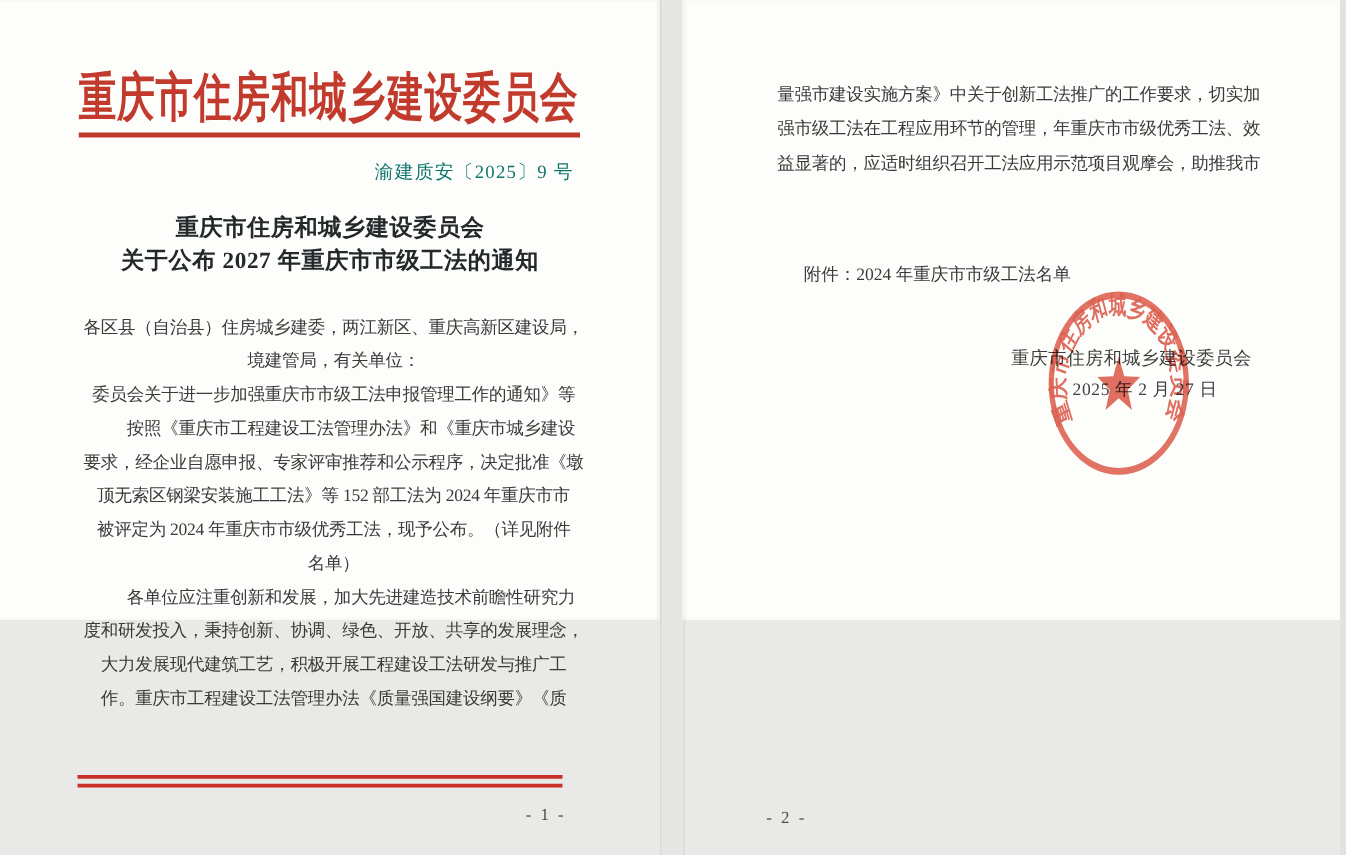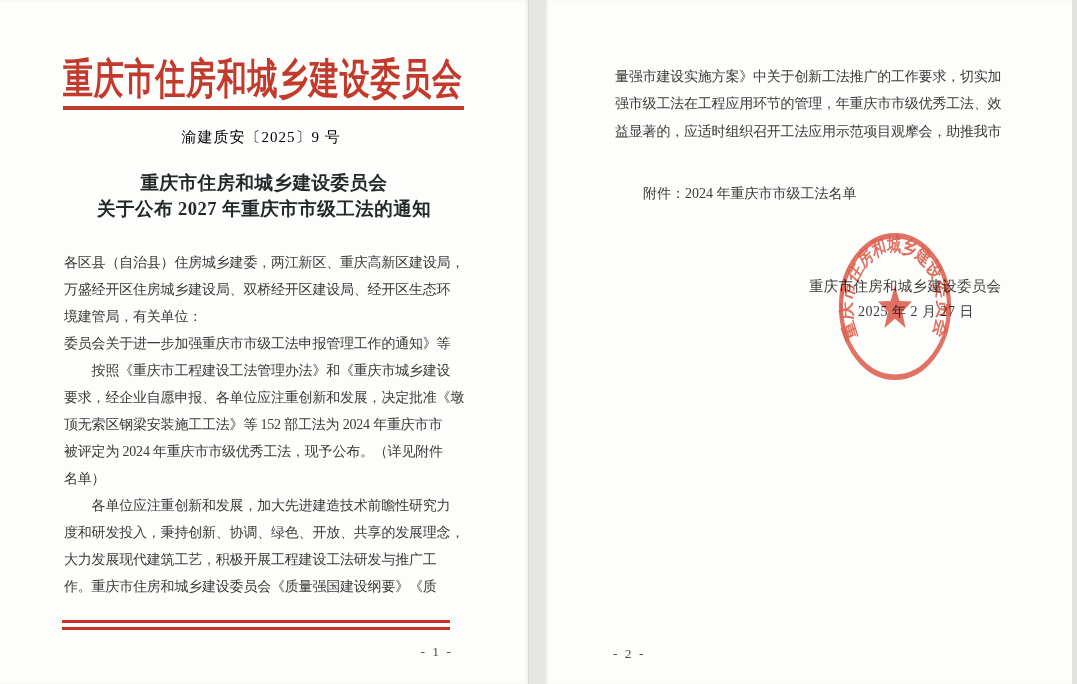--- a/index.html
+++ b/index.html
@@ -10,7 +10,7 @@
   }
   .canvas{position:relative;width:1077px;height:684px;}
   .page{
-    position:absolute;top:0;height:684px;background:#fdfdfc;
+    position:absolute;top:0;height:496px;background:#fdfdfc;
   }
   .page1{left:0;width:528px;box-shadow:inset -2px 0 3px rgba(0,0,0,0.06);}
   .gap-strip{position:absolute;top:0;left:528px;width:18px;height:684px;background:#e6e6e4;

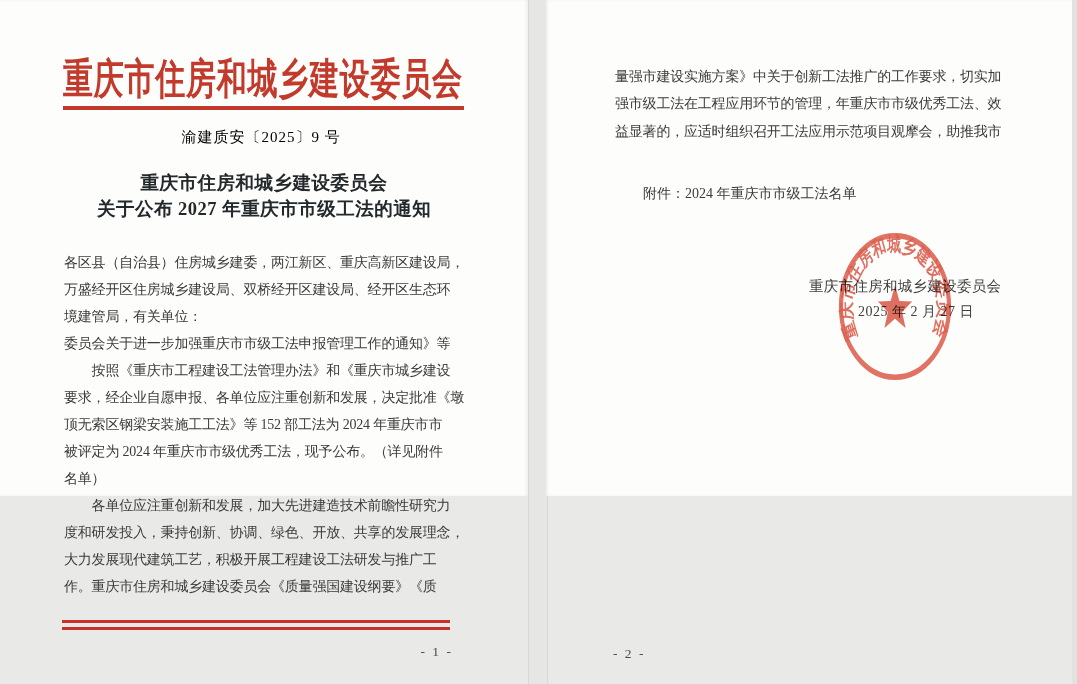--- a/index.html
+++ b/index.html
@@ -43,7 +43,7 @@
     position:absolute;color:#3a3a38;font-size:14px;
   }
   .body1{top:249px;left:64px;width:406px;line-height:27px;}
-  .bodyblock .line{white-space:nowrap;letter-spacing:-0.2px;}
+  .bodyblock .line{white-space:nowrap;letter-spacing:-0.2px;text-align:center;}
   .red-double-line{
     position:absolute;top:620px;left:62px;width:388px;height:4px;
     border-top:3px solid #c8302a;border-bottom:3px solid #c8302a;

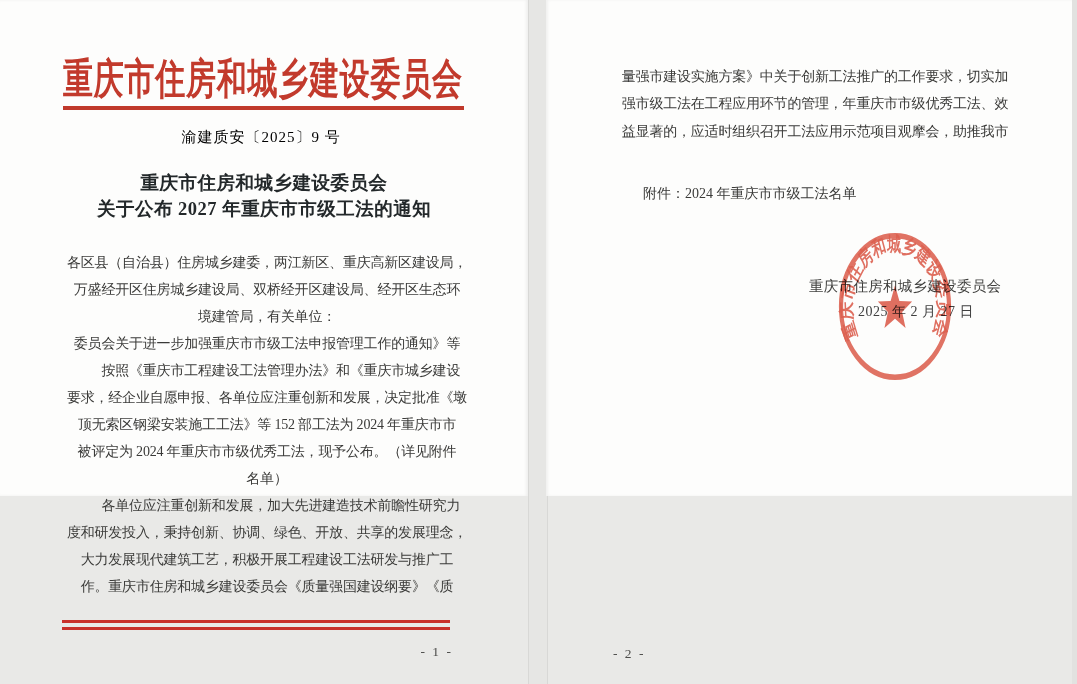--- a/index.html
+++ b/index.html
@@ -32,7 +32,7 @@
   }
   .doc-number{
     position:absolute;top:128px;left:63px;width:396px;
-    text-align:center;font-size:15px;color:#000000;letter-spacing:1px;
+    text-align:right;font-size:15px;color:#0f766e;letter-spacing:1px;
   }
   .doc-title{
     position:absolute;top:170px;left:63px;width:402px;

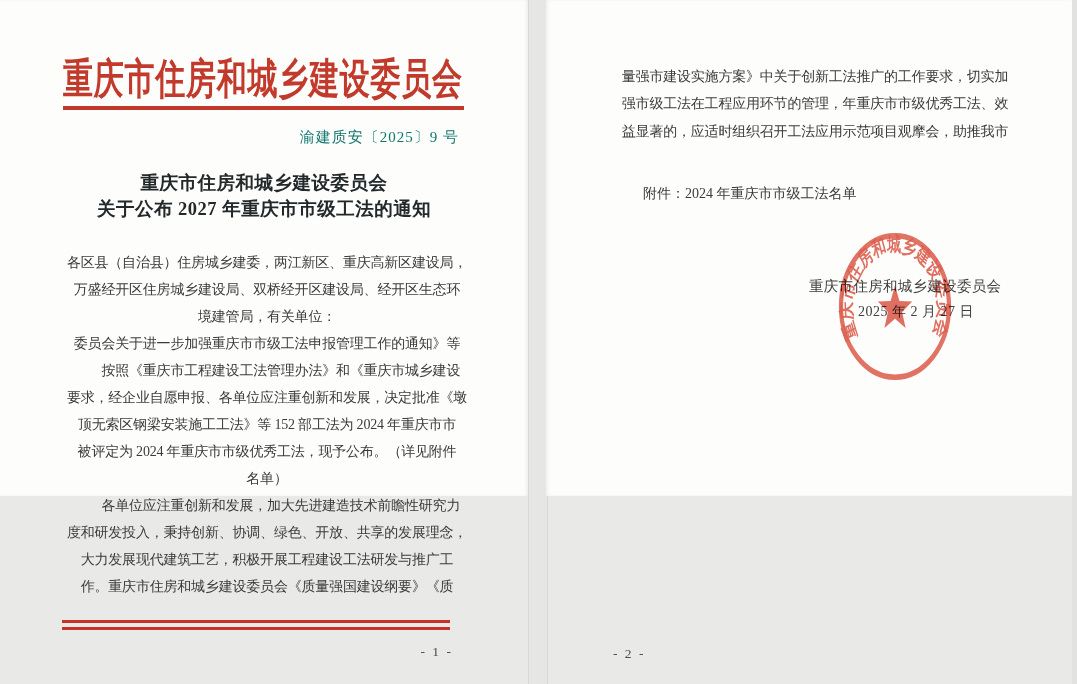--- a/index.html
+++ b/index.html
@@ -56,7 +56,7 @@
   
   .body2{top:63px;left:69px;width:400px;line-height:27.3px;}
   .attachment{
-    position:absolute;top:180px;left:69px;width:400px;
+    position:absolute;top:207px;left:69px;width:400px;
     font-size:14px;color:#3a3a38;line-height:27px;white-space:nowrap;
   }
   .sig-org{

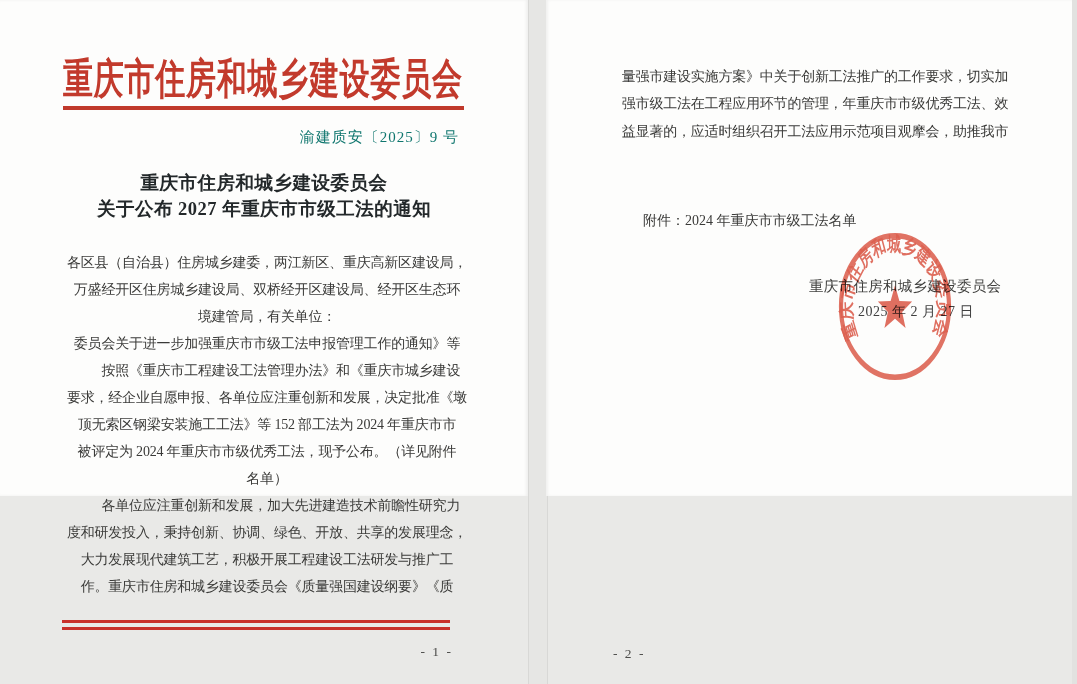--- a/index.html
+++ b/index.html
@@ -95,7 +95,6 @@
 
     <div class="bodyblock body1">
         <div class="line">各区县（自治县）住房城乡建委，两江新区、重庆高新区建设局，</div>
-        <div class="line">万盛经开区住房城乡建设局、双桥经开区建设局、经开区生态环</div>
         <div class="line">境建管局，有关单位：</div>
         <div class="line">委员会关于进一步加强重庆市市级工法申报管理工作的通知》等</div>
         <div class="line">　　按照《重庆市工程建设工法管理办法》和《重庆市城乡建设</div>

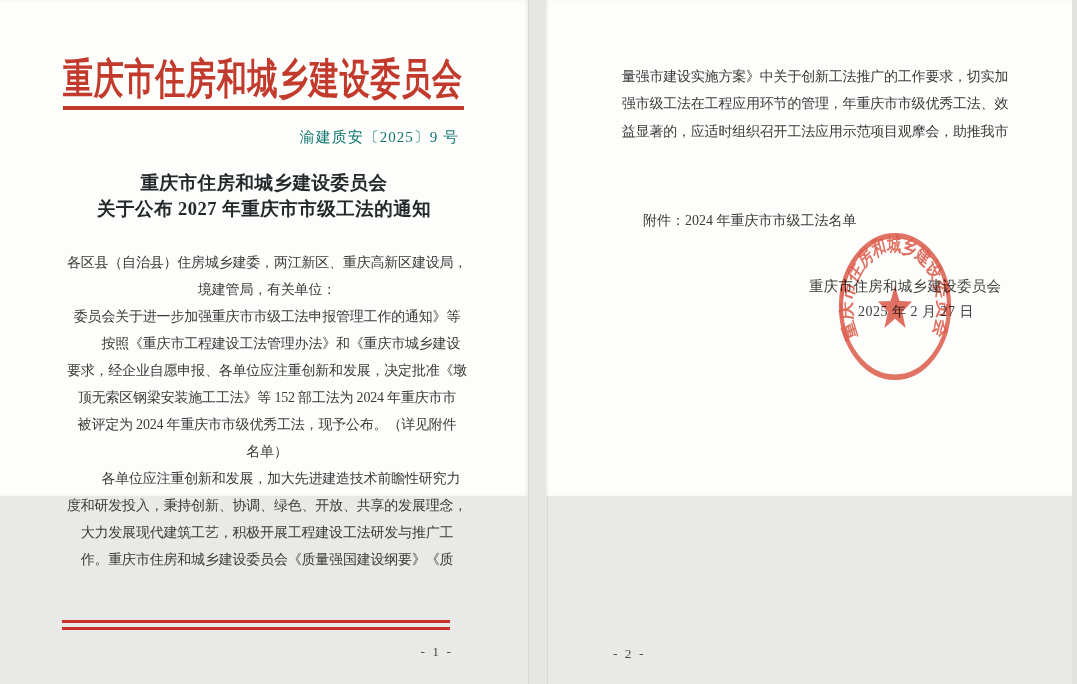--- a/index.html
+++ b/index.html
@@ -98,7 +98,7 @@
         <div class="line">境建管局，有关单位：</div>
         <div class="line">委员会关于进一步加强重庆市市级工法申报管理工作的通知》等</div>
         <div class="line">　　按照《重庆市工程建设工法管理办法》和《重庆市城乡建设</div>
-        <div class="line">要求，经企业自愿申报、各单位应注重创新和发展，决定批准《墩</div>
+        <div class="line">要求，经企业自愿申报、专家评审推荐和公示程序，决定批准《墩</div>
         <div class="line">顶无索区钢梁安装施工工法》等 152 部工法为 2024 年重庆市市</div>
         <div class="line">被评定为 2024 年重庆市市级优秀工法，现予公布。（详见附件</div>
         <div class="line">名单）</div>

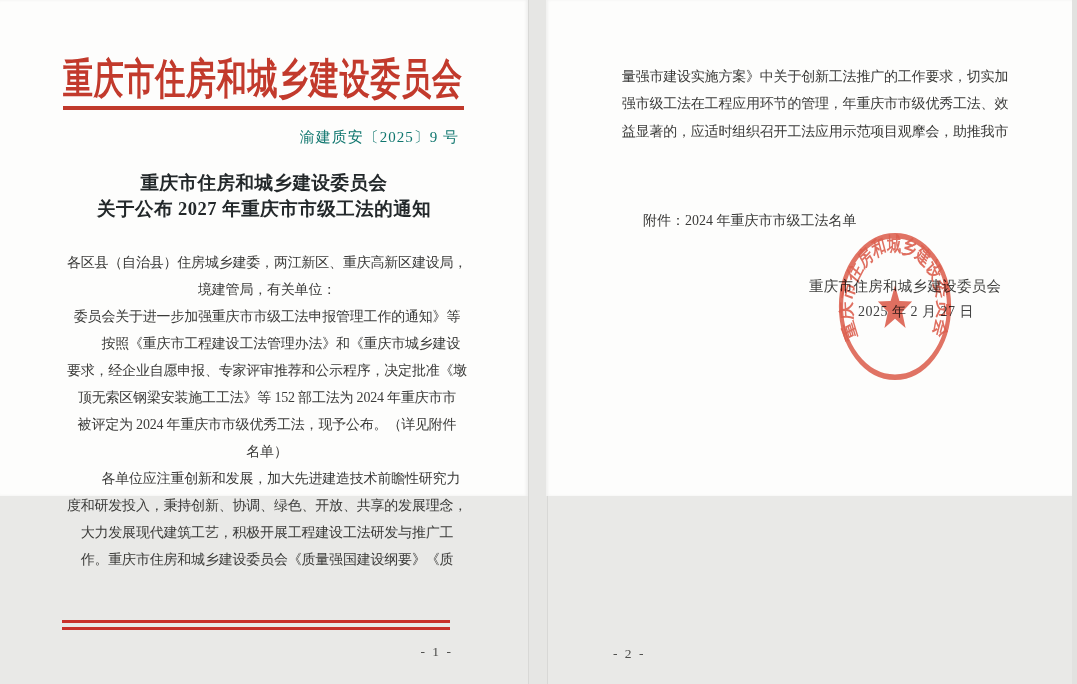--- a/index.html
+++ b/index.html
@@ -105,7 +105,7 @@
         <div class="line">　　各单位应注重创新和发展，加大先进建造技术前瞻性研究力</div>
         <div class="line">度和研发投入，秉持创新、协调、绿色、开放、共享的发展理念，</div>
         <div class="line">大力发展现代建筑工艺，积极开展工程建设工法研发与推广工</div>
-        <div class="line">作。重庆市住房和城乡建设委员会《质量强国建设纲要》《质</div>
+        <div class="line">作。重庆市工程建设工法管理办法《质量强国建设纲要》《质</div>
       </div>
 
     <div class="red-double-line"></div>

